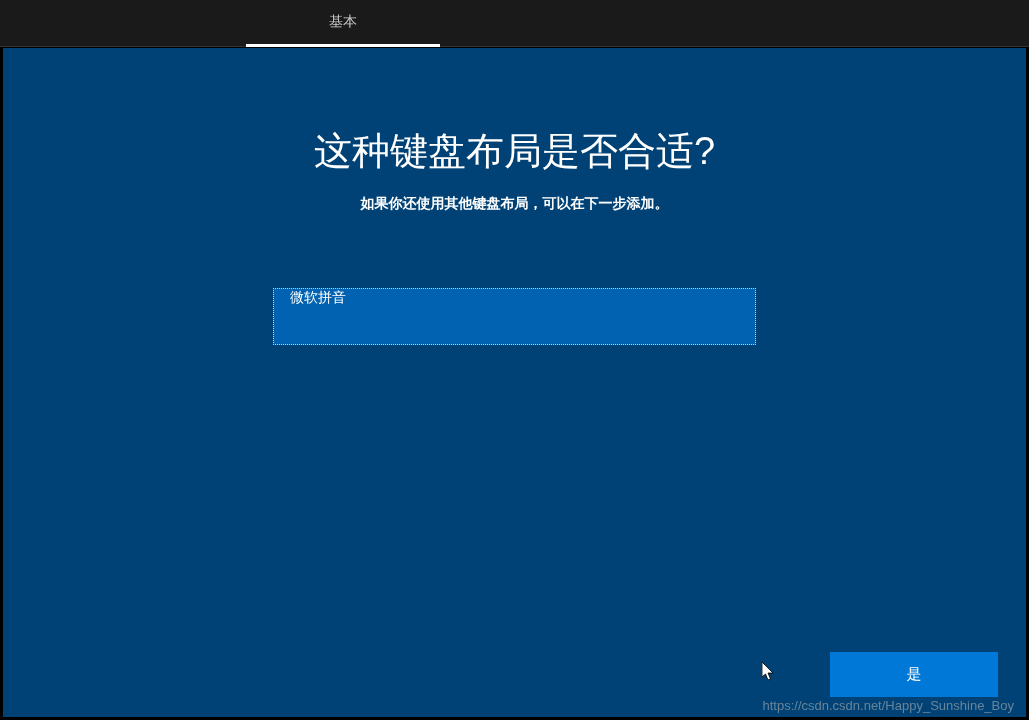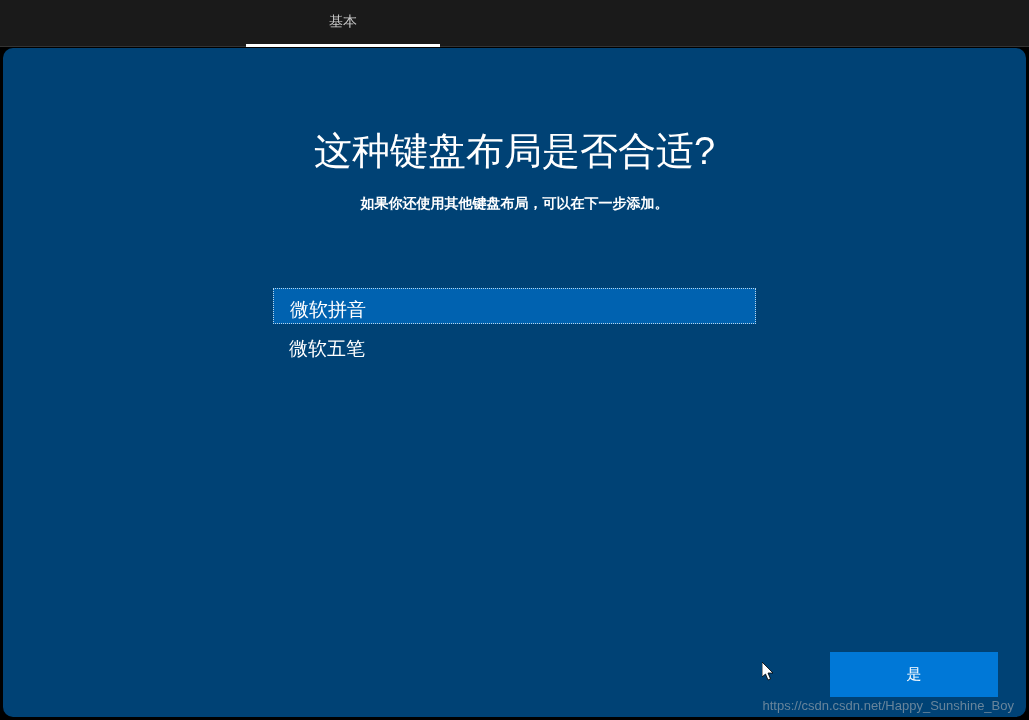--- a/index.html
+++ b/index.html
@@ -49,7 +49,6 @@
       display: flex;
       flex-direction: column;
       align-items: center;
-      border-radius: 10px;
     }
     
     .heading {

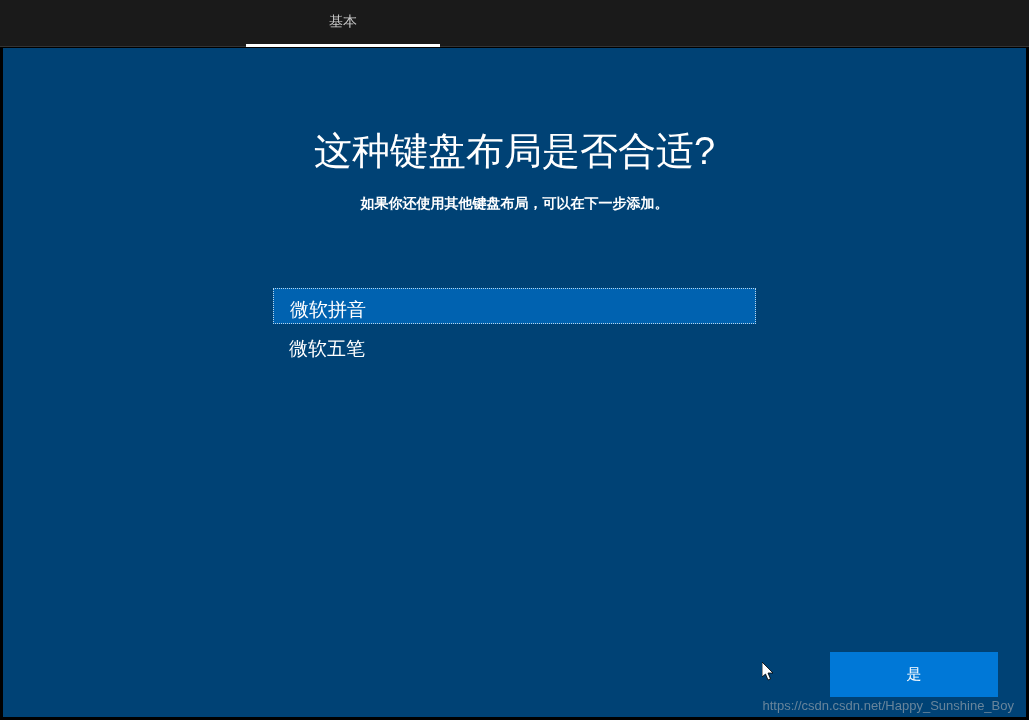--- a/index.html
+++ b/index.html
@@ -74,12 +74,12 @@
     
     .option {
       width: 100%;
-      height: 36px;
+      height: 57px;
       padding-left: 16px;
       display: flex;
-      align-items: flex-end;
+      align-items: flex-start;
       color: #fff;
-      font-size: 19px;
+      font-size: 14px;
       cursor: pointer;
     }
     

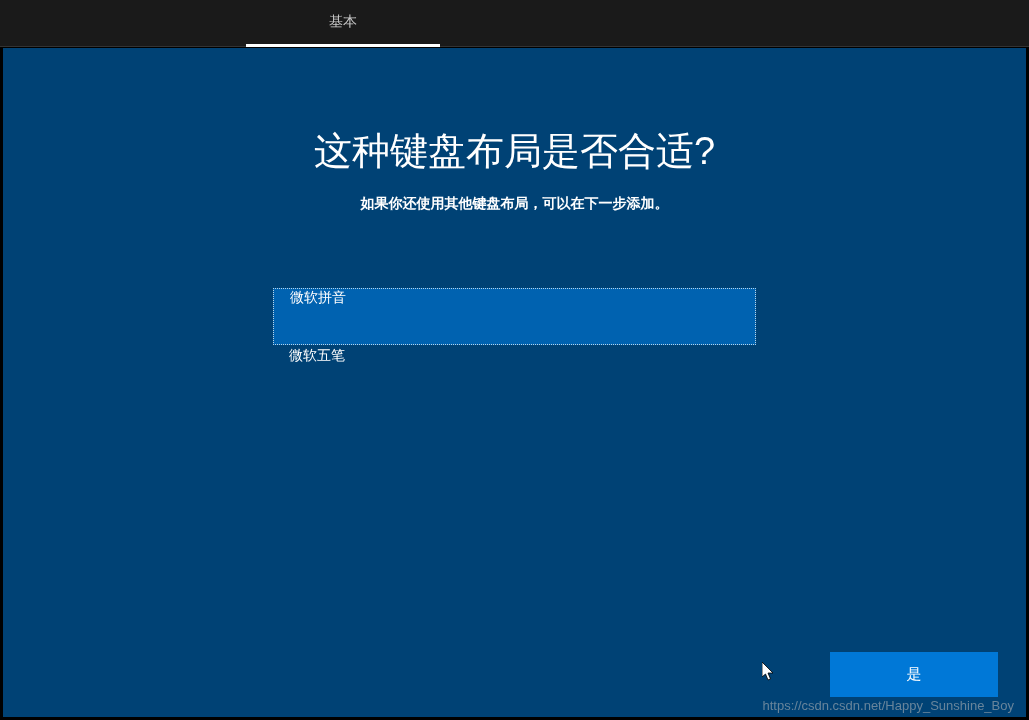--- a/index.html
+++ b/index.html
@@ -148,9 +148,6 @@
     <div class="option selected">
       <span>微软拼音</span>
     </div>
-    <div class="option">
-      <span>微软五笔</span>
-    </div>
   </div>
 
   <button class="confirm-button">

